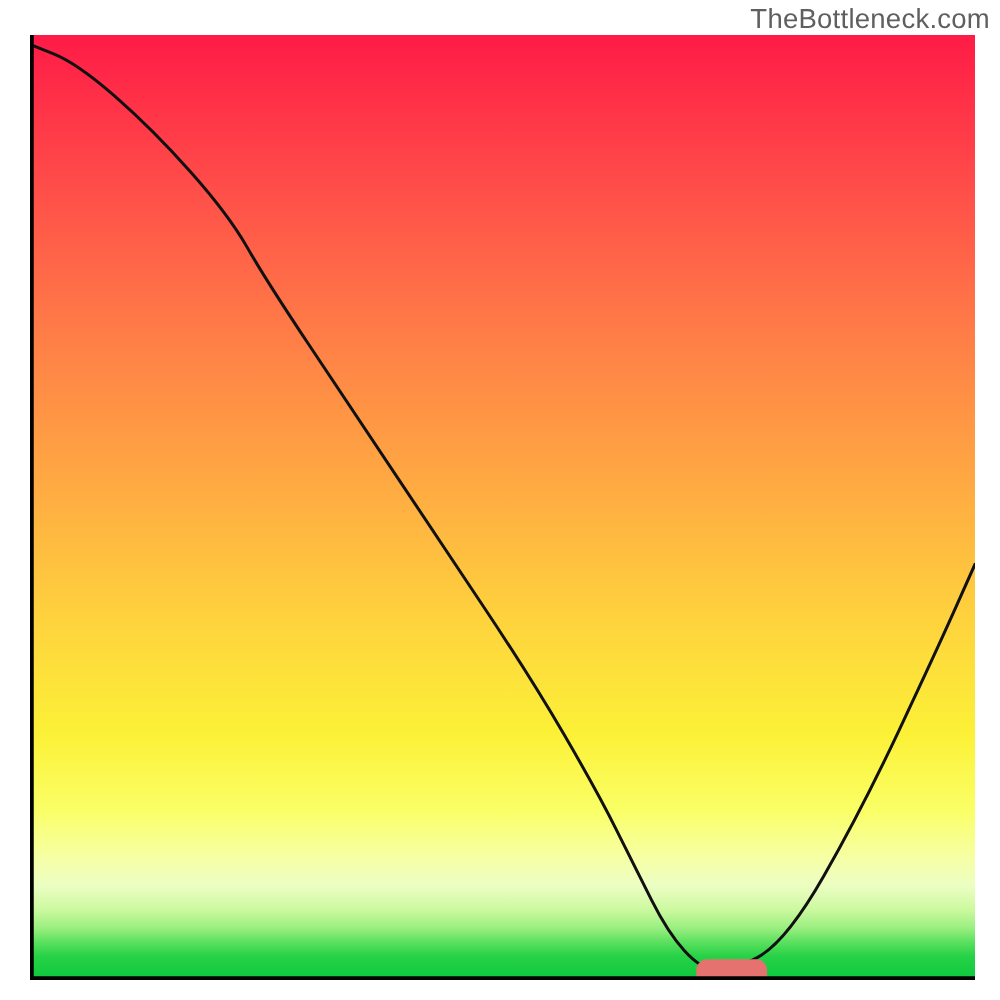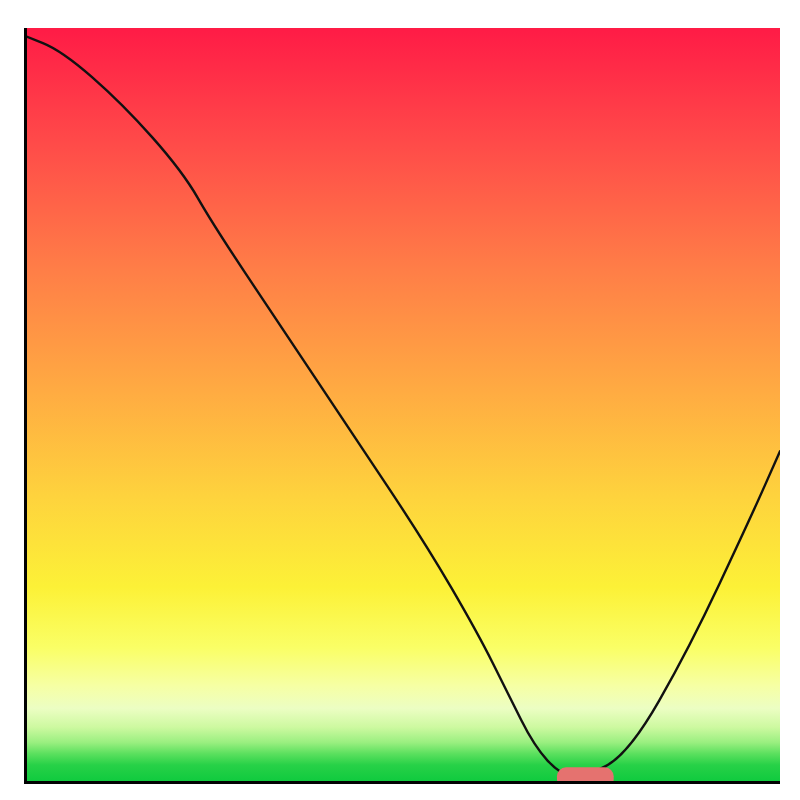--- a/index.html
+++ b/index.html
@@ -85,6 +85,7 @@
 <body>
 
 <div class="container">
+  <div class="watermark">TheBottleneck.com</div>
 
   <div class="plot">
     <div class="gradient"></div>

